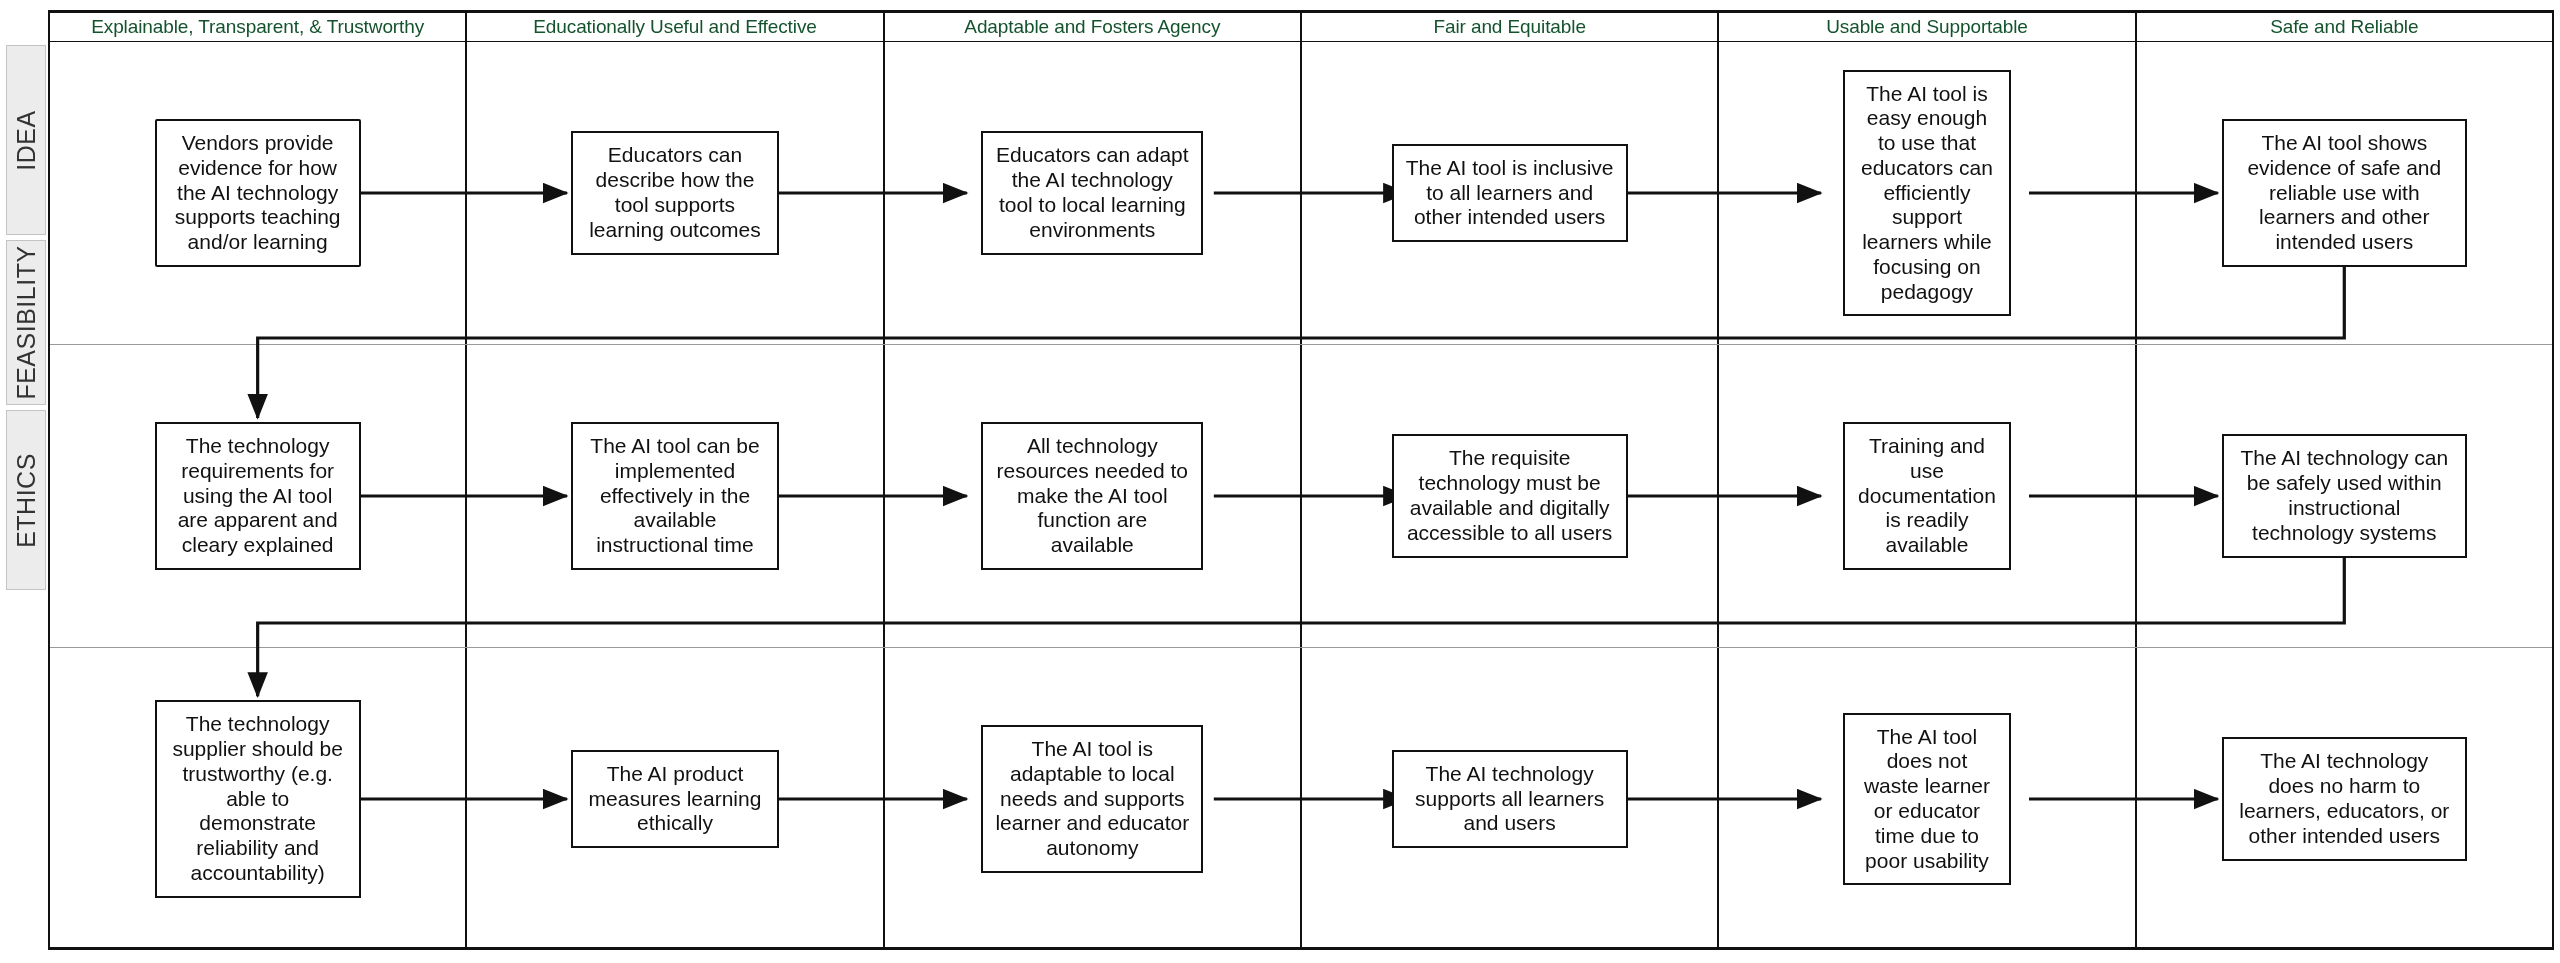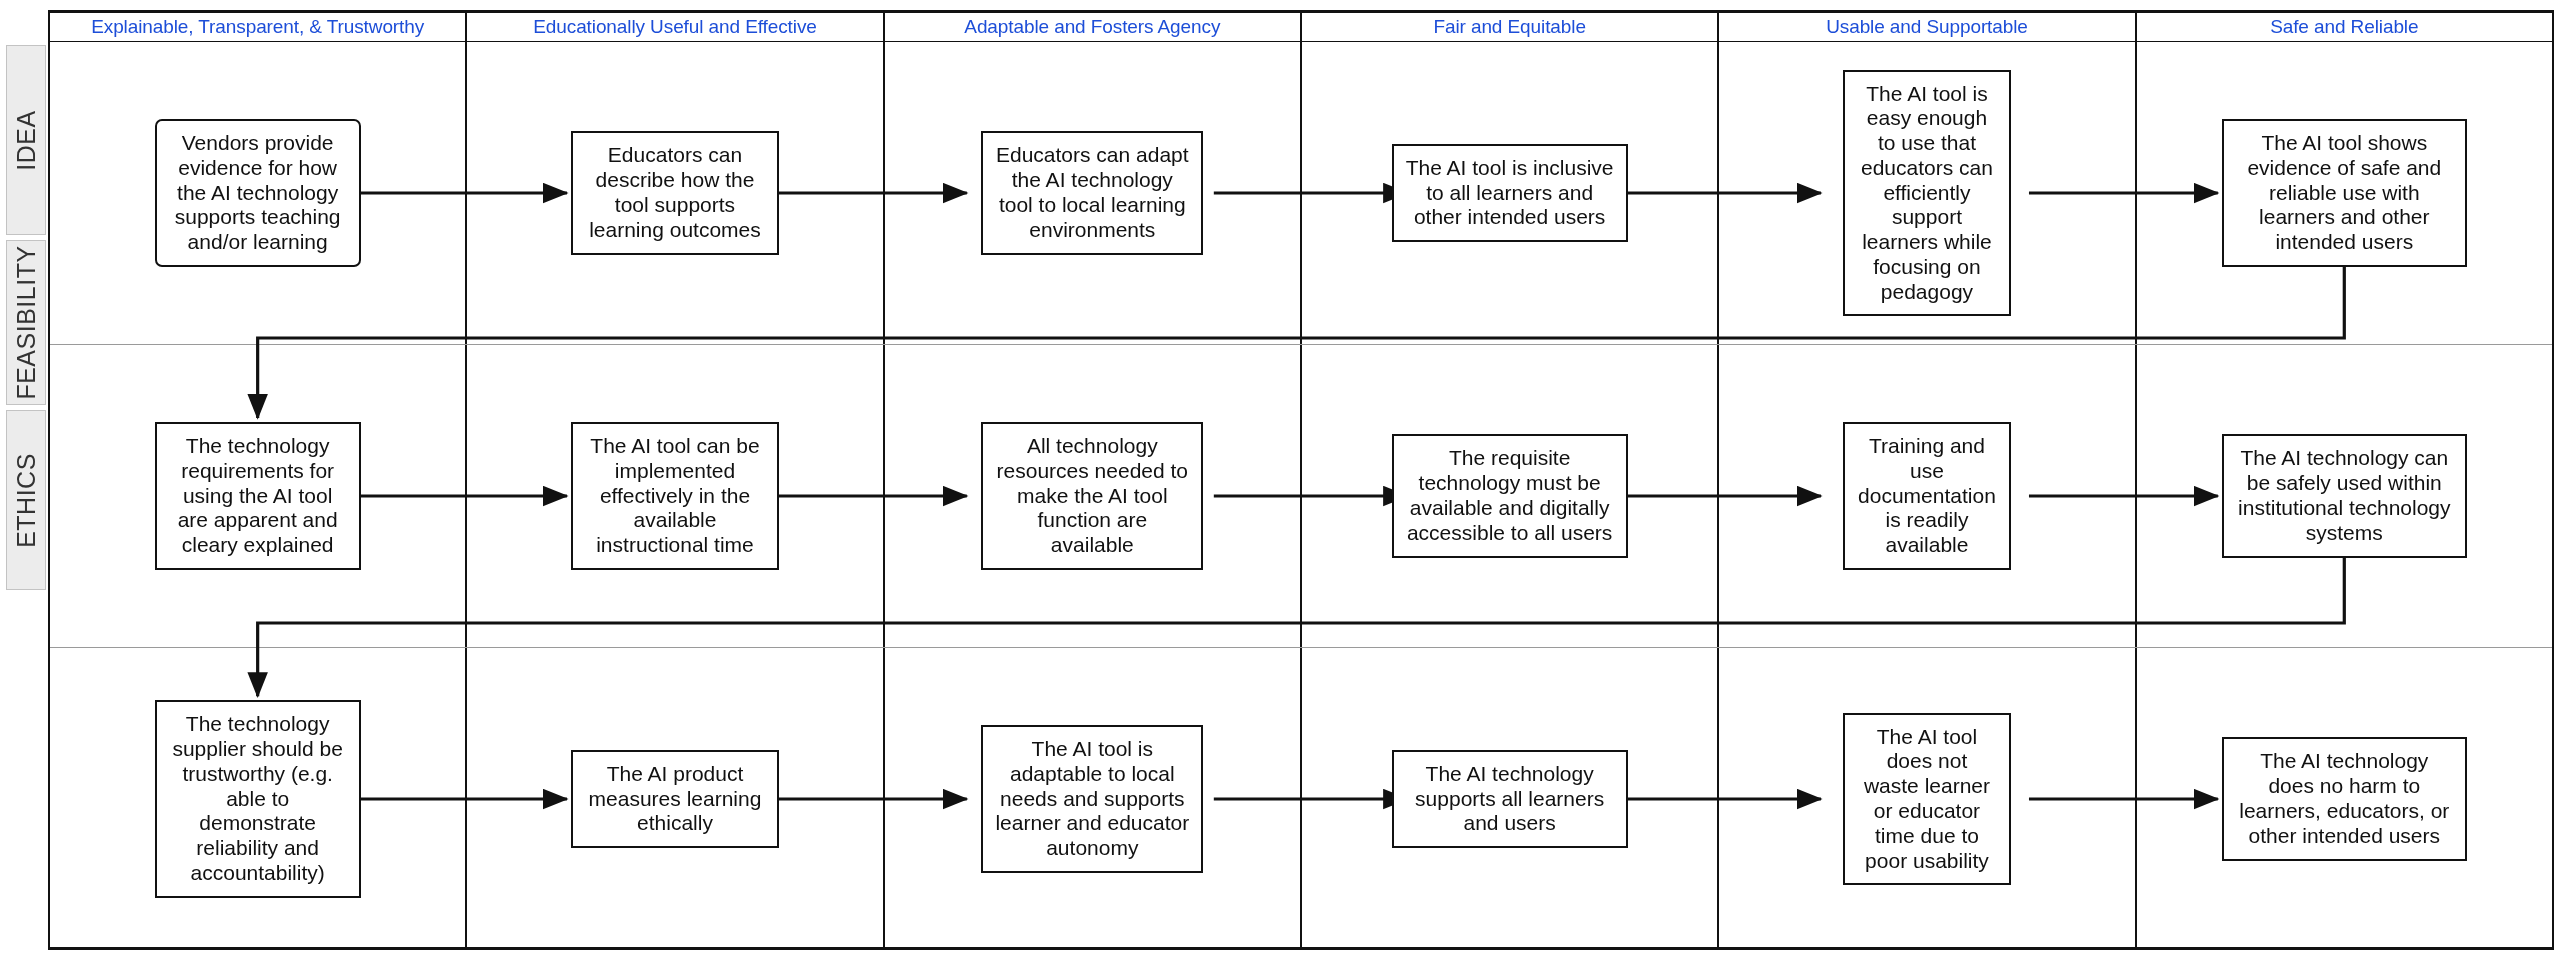--- a/index.html
+++ b/index.html
@@ -44,7 +44,7 @@
     align-items: center;
     justify-content: center;
     font-size: 19px;
-    color: #1d4ed8;
+    color: #14532d;
     letter-spacing: -0.1px;
     border-right: 2px solid #111;
     white-space: nowrap;

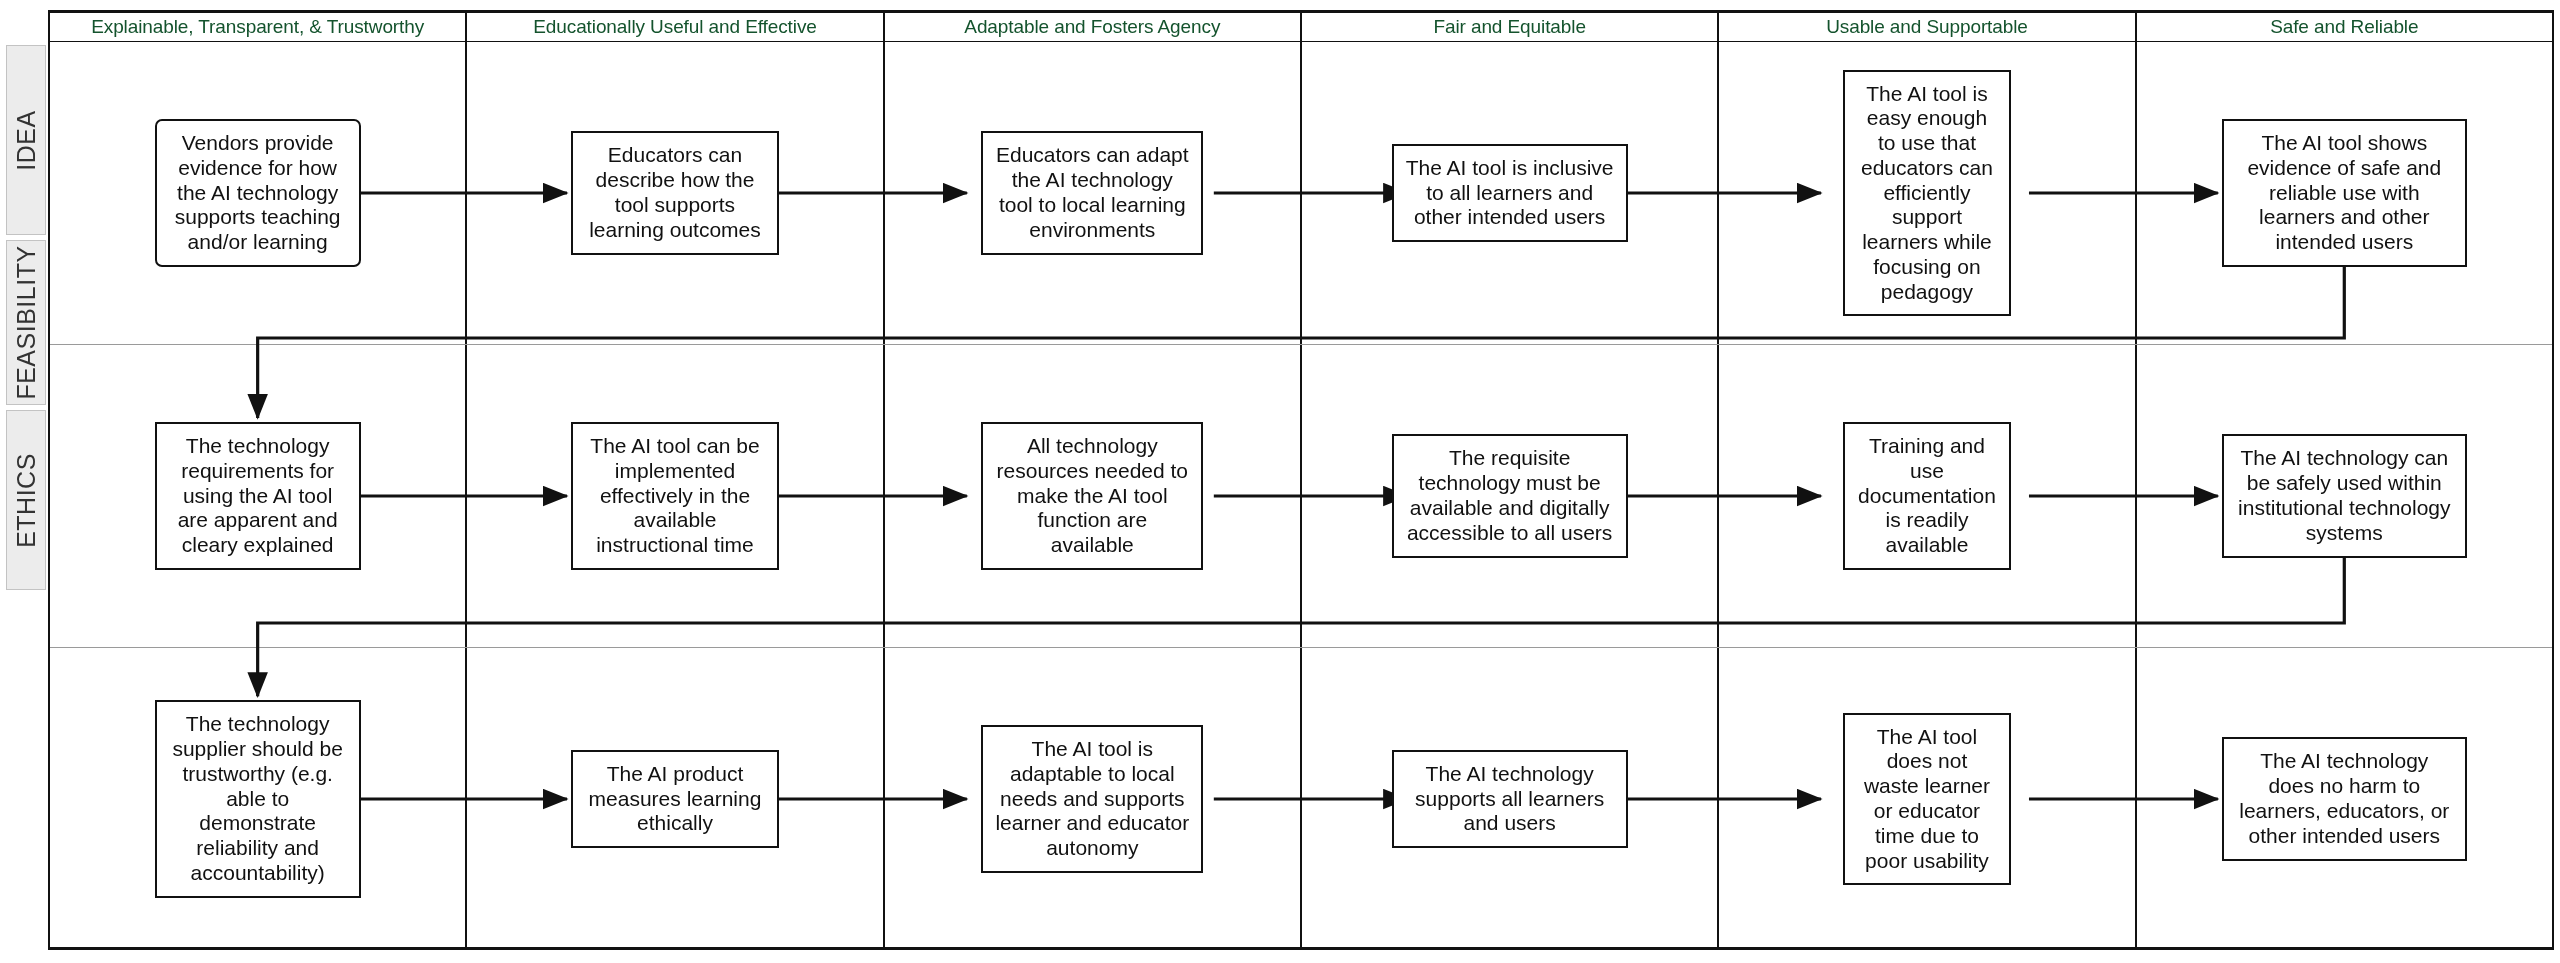--- a/index.html
+++ b/index.html
@@ -96,7 +96,7 @@
     position: relative;
     z-index: 3;
   }
-  .node.rounded { border-radius: 7px; }
+  .node.rounded { border-radius: 2px; }
 
   
   .c0 .node { width: 206px; }

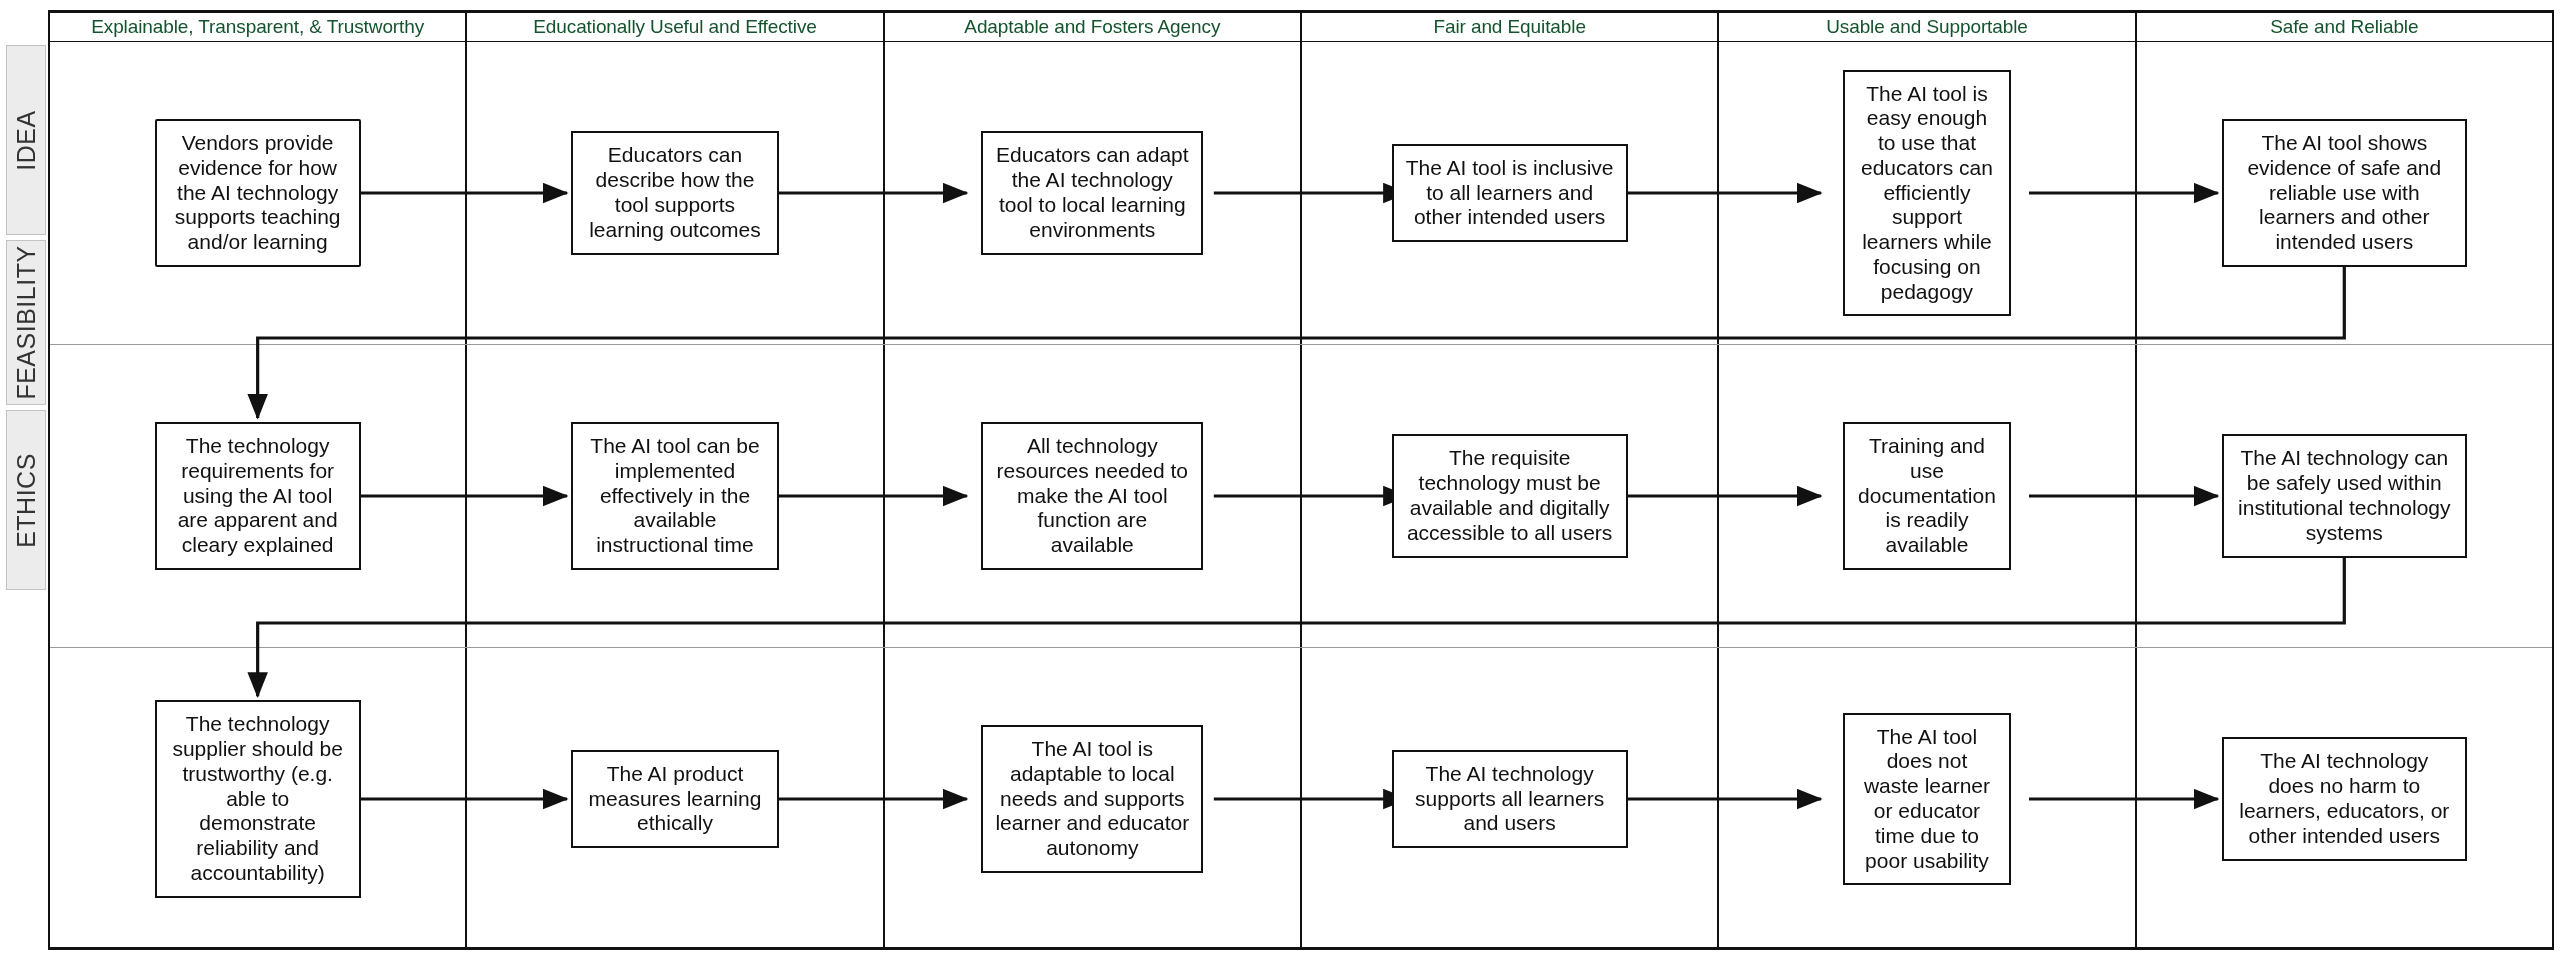--- a/index.html
+++ b/index.html
@@ -205,7 +205,7 @@
           <div class="node">Training and use documentation is readily available</div>
         </div>
         <div class="grid-cell c5">
-          <div class="node">The AI technology can be safely used within institutional technology systems</div>
+          <div class="node">The AI technology can be safely used within instructional technology systems</div>
         </div>
       </div>
 

